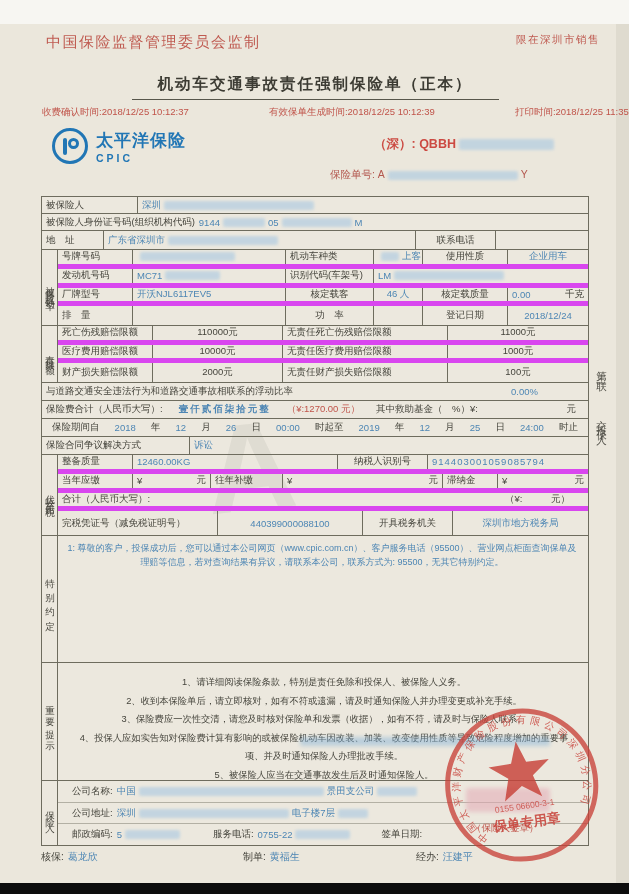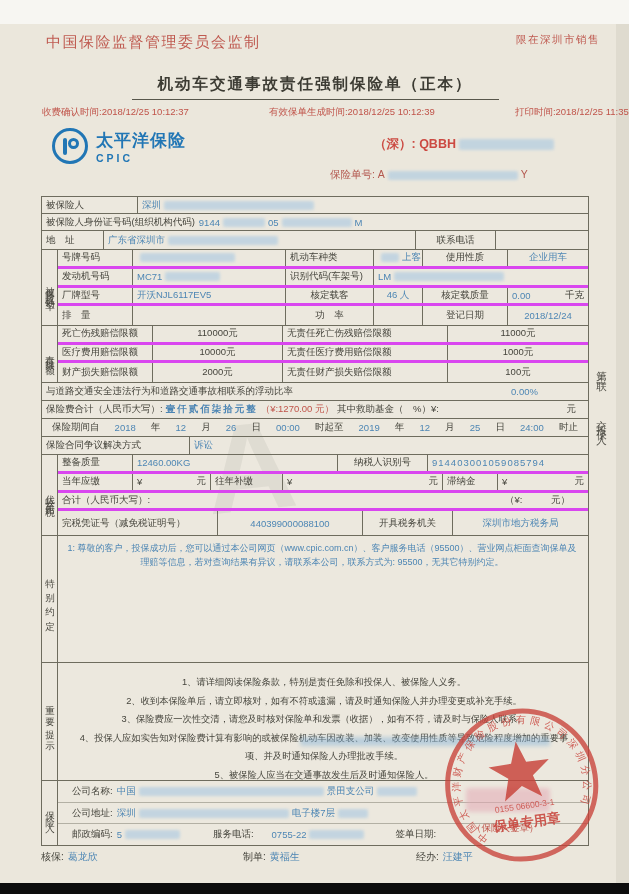--- a/index.html
+++ b/index.html
@@ -40,7 +40,7 @@
   .vlab { flex:none; width:16px; border-right:1px solid #6e6c5e; writing-mode:vertical-lr; text-orientation:upright;
     display:flex; align-items:center; justify-content:center; letter-spacing:3px; font-size:9.5px; color:#45443c; padding:2px 0; }
   .bc { flex:1 1 auto; min-width:0; display:flex; flex-direction:column; }
-  .bc > .row { border-bottom:3px solid #d946ef; }
+  .bc > .row { border-bottom:5px solid #d946ef; }
   .bc > .row:last-child { border-bottom:none; }
   .c { padding:0 4px; display:flex; align-items:center; height:100%; overflow:hidden; white-space:nowrap; }
   .br { border-right:1px solid #6e6c5e; }

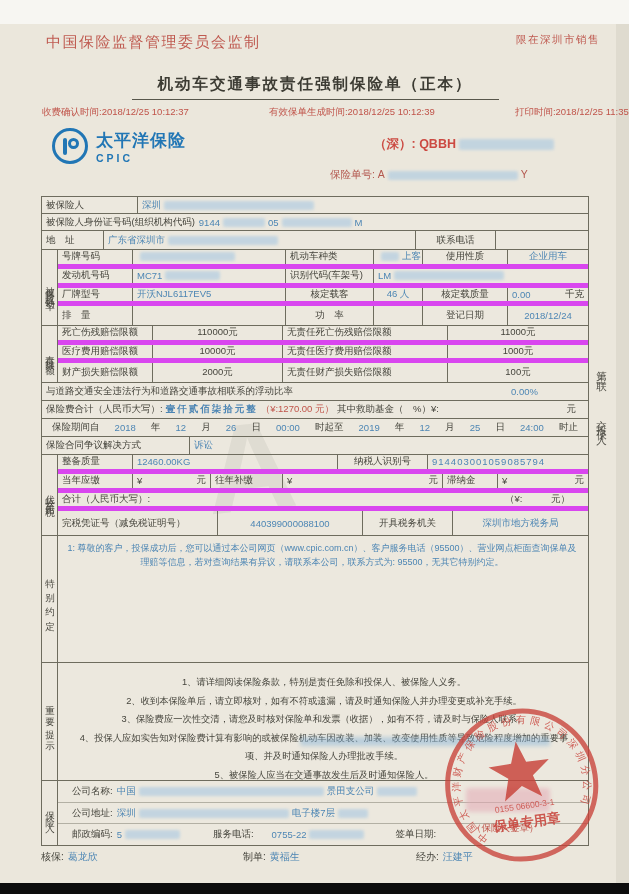--- a/index.html
+++ b/index.html
@@ -282,7 +282,7 @@
     </div>
 
     <div class="row" style="height:18px">
-      <div class="c" style="flex:1;gap:3px">
+      <div class="c" style="flex:1;gap:16px">
         <span>保险费合计（人民币大写）:</span>
         <span class="bv bold" style="letter-spacing:2px">壹仟贰佰柒拾元整</span>
         <span class="rv">（¥:1270.00 元）</span>

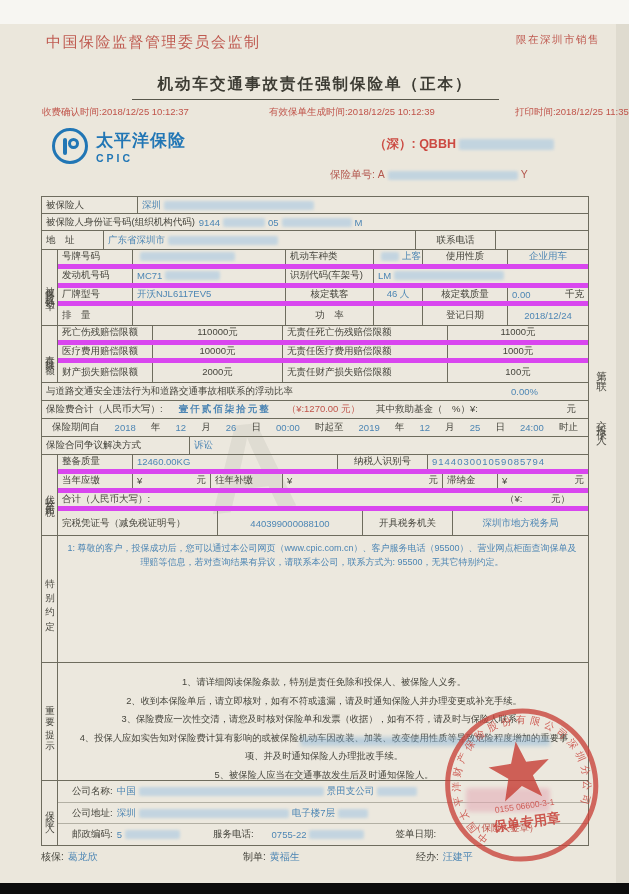--- a/index.html
+++ b/index.html
@@ -427,7 +427,7 @@
           <span class="bv" style="margin-left:4px">5</span>
             <span class="rd" style="width:55px"></span>
           <span style="margin-left:30px">服务电话:</span>
-          <span class="bv" style="margin-left:18px">0755-22</span>
+          <span class="bv" style="margin-left:4px">0755-22</span>
             <span class="rd" style="width:55px"></span>
           <span style="margin-left:28px">签单日期:</span>
         </div>

